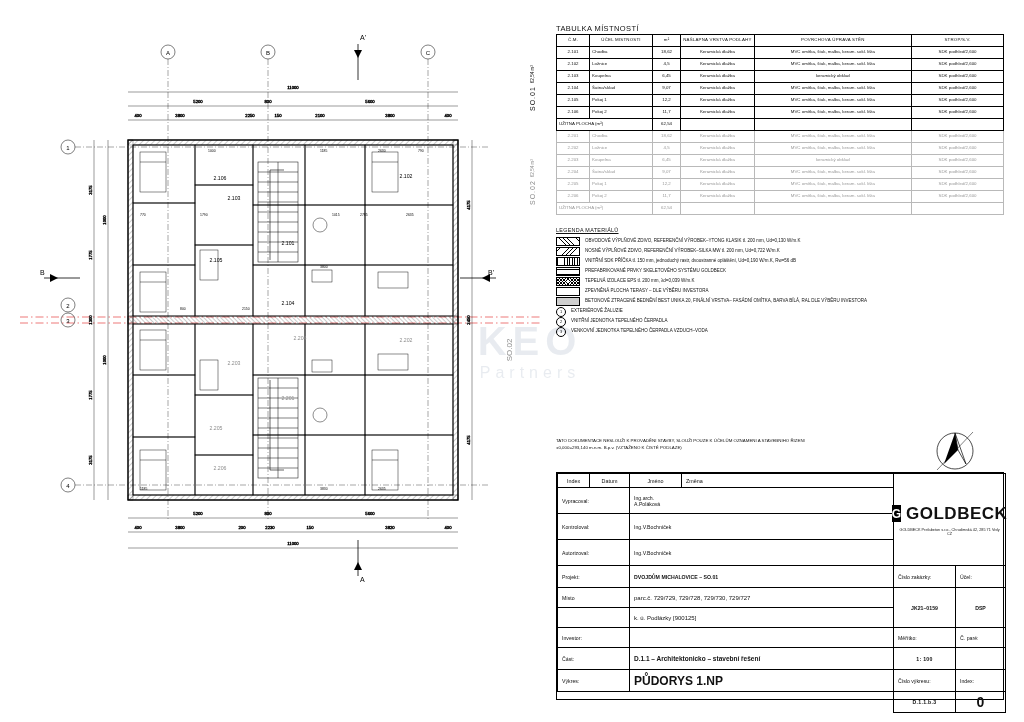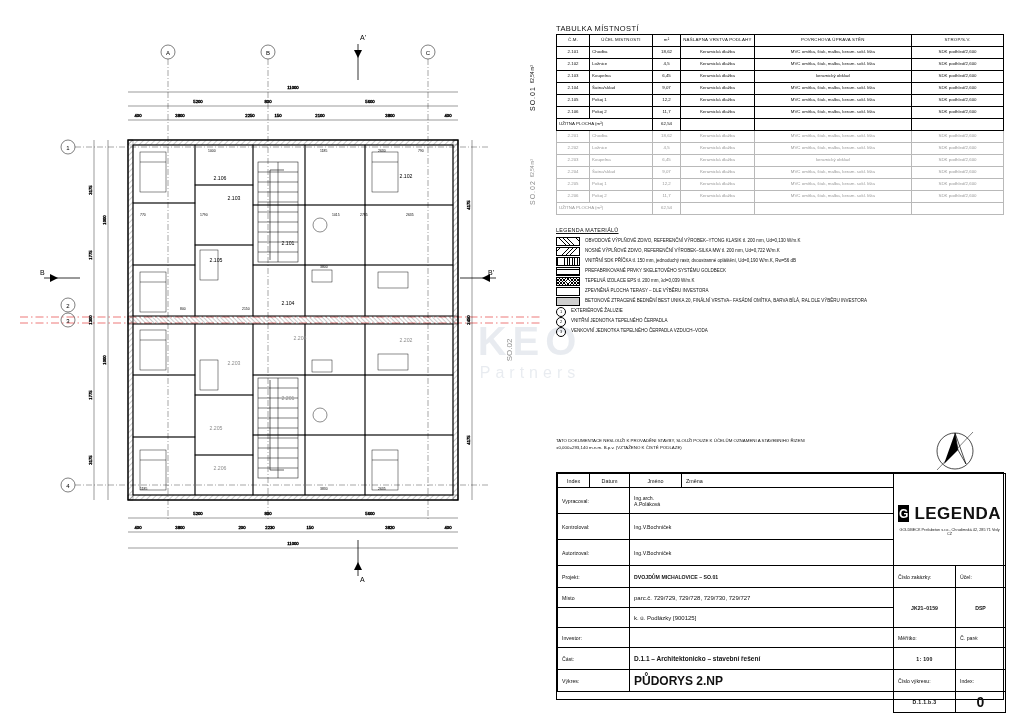--- a/index.html
+++ b/index.html
@@ -714,7 +714,7 @@
         <td colspan="2" rowspan="4" class="logo-cell">
           <div class="logo-wrap">
             <span class="logo-mark">G</span>
-            <span class="logo-text">LEGENDA</span>
+            <span class="logo-text">GOLDBECK</span>
           </div>
           <div class="logo-sub">GOLDBECK Prefabeton s.r.o., Chrudimská 42, 285 71 Vrdy   CZ</div>
         </td>

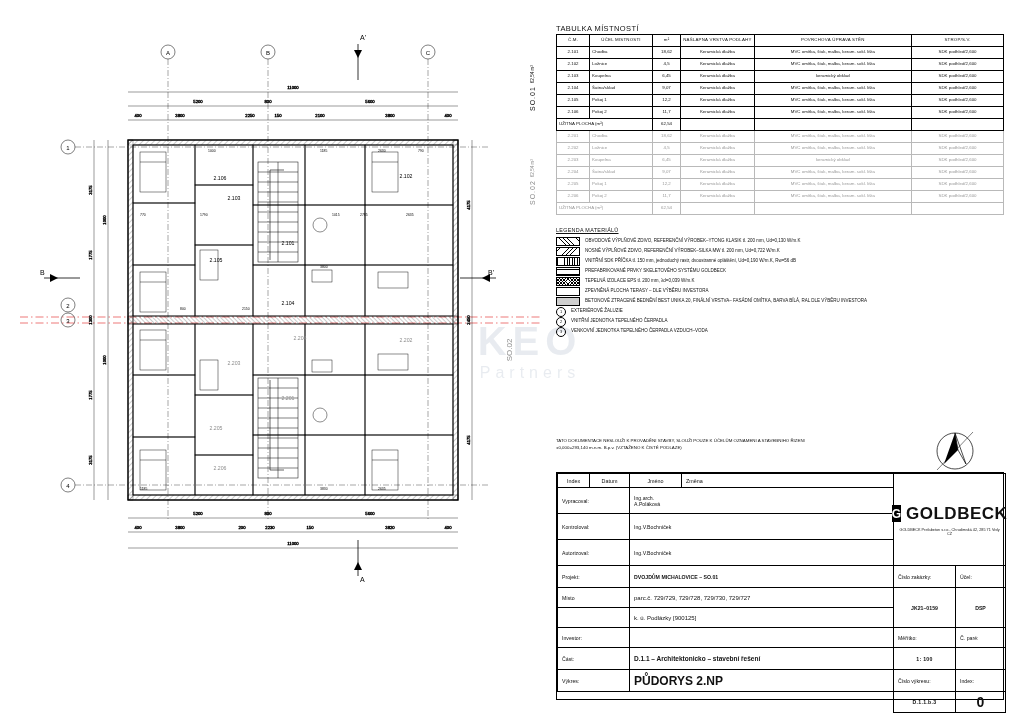--- a/index.html
+++ b/index.html
@@ -763,7 +763,7 @@
       </tr>
       <tr style="height:22px">
         <td colspan="2" class="tb-label">Výkres:</td>
-        <td colspan="3" class="tb-huge" style="font-size:12px">PŮDORYS 2.NP</td>
+        <td colspan="3" class="tb-huge" style="font-size:12px">PŮDORYS 1.NP</td>
         <td class="tb-label">Číslo výkresu:</td>
         <td class="tb-label">Index:</td>
       </tr>

